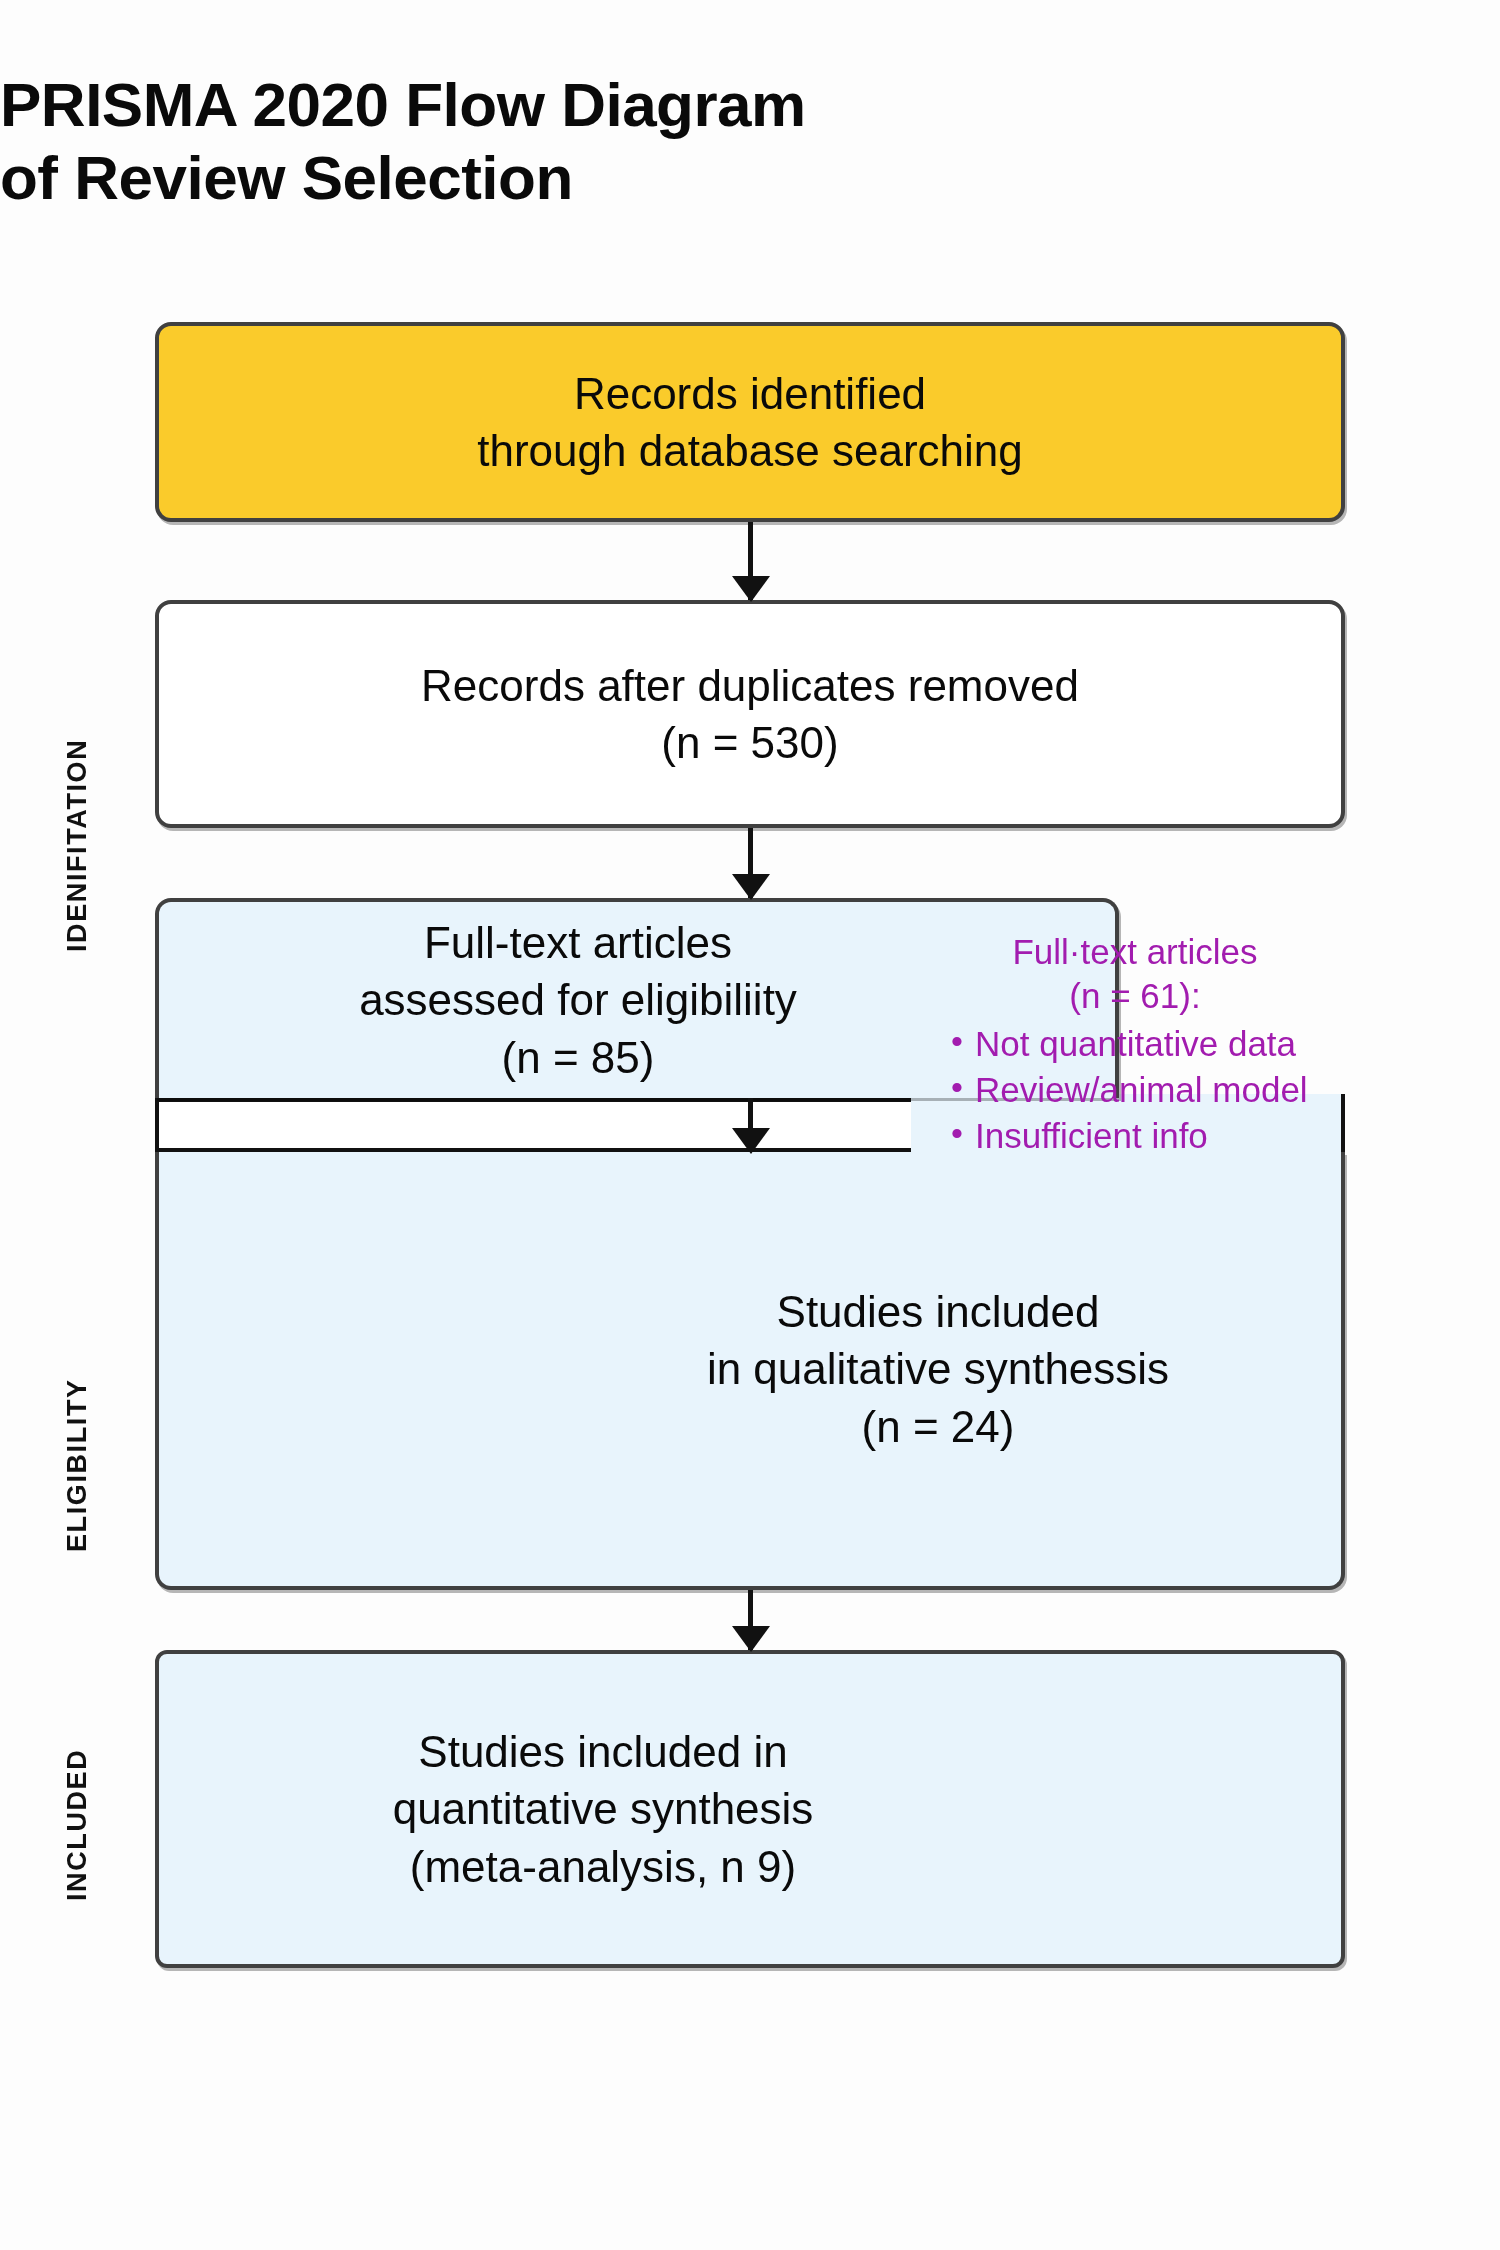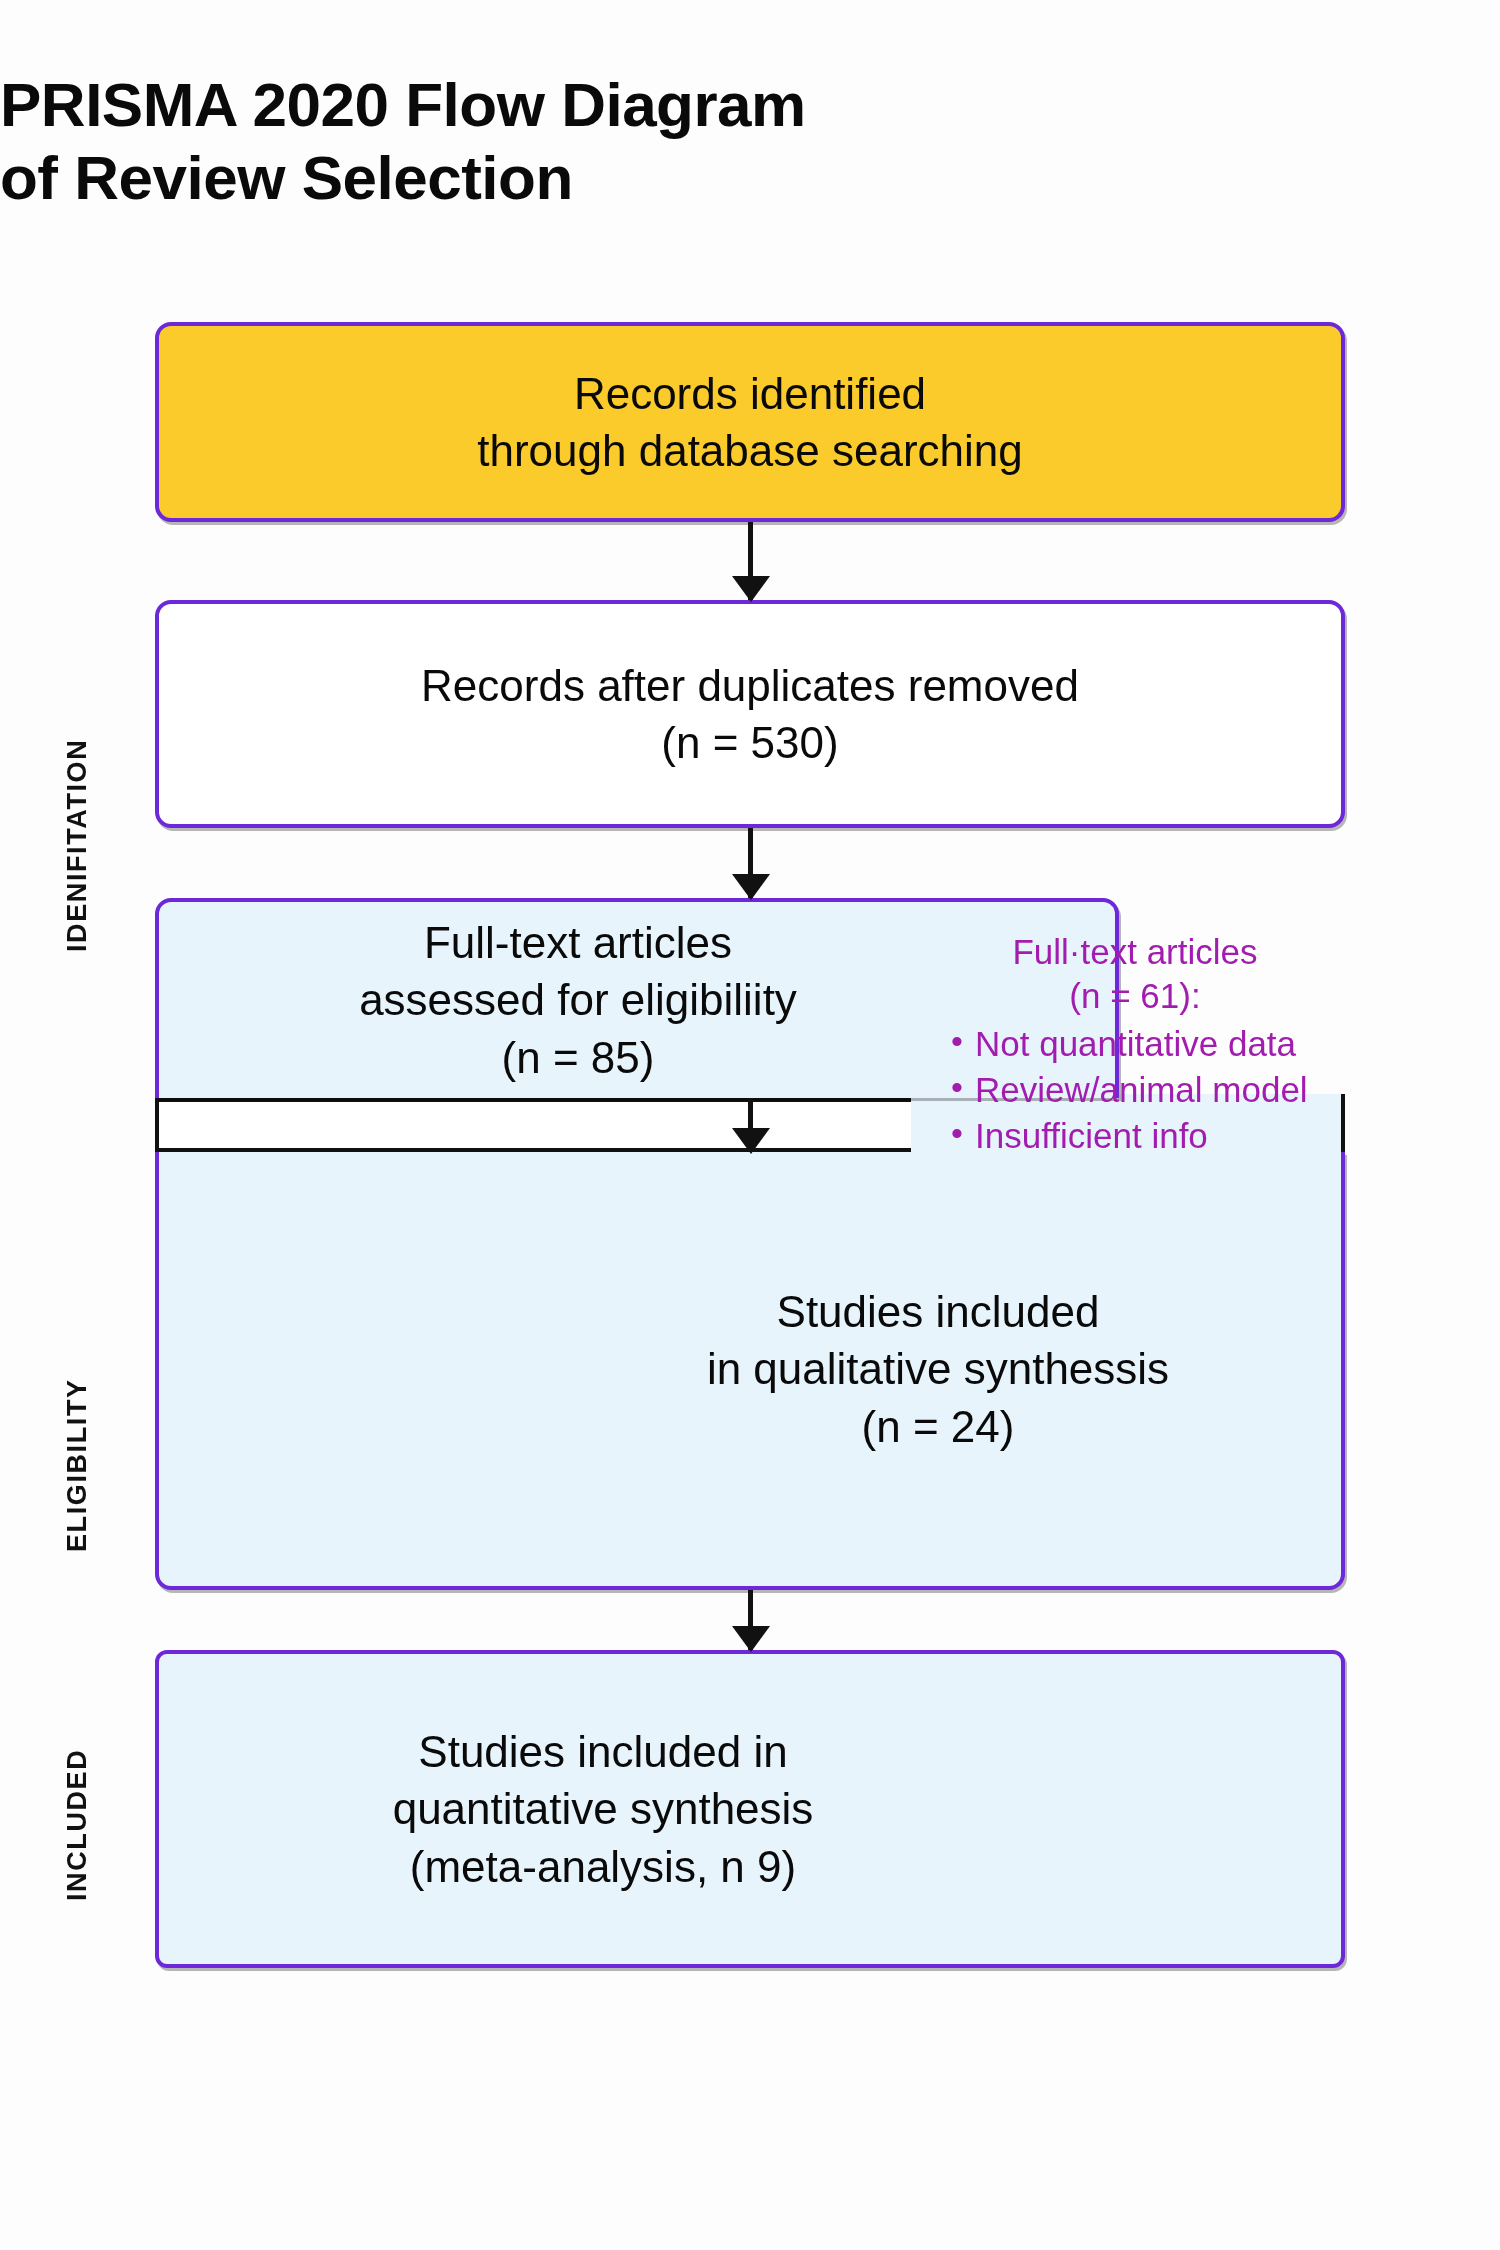--- a/index.html
+++ b/index.html
@@ -61,7 +61,7 @@
   .box {
     position: absolute;
     box-sizing: border-box;
-    border: 4px solid #6d28d9;
+    border: 4px solid #404040;
     border-radius: 16px;
     display: flex;
     align-items: center;

